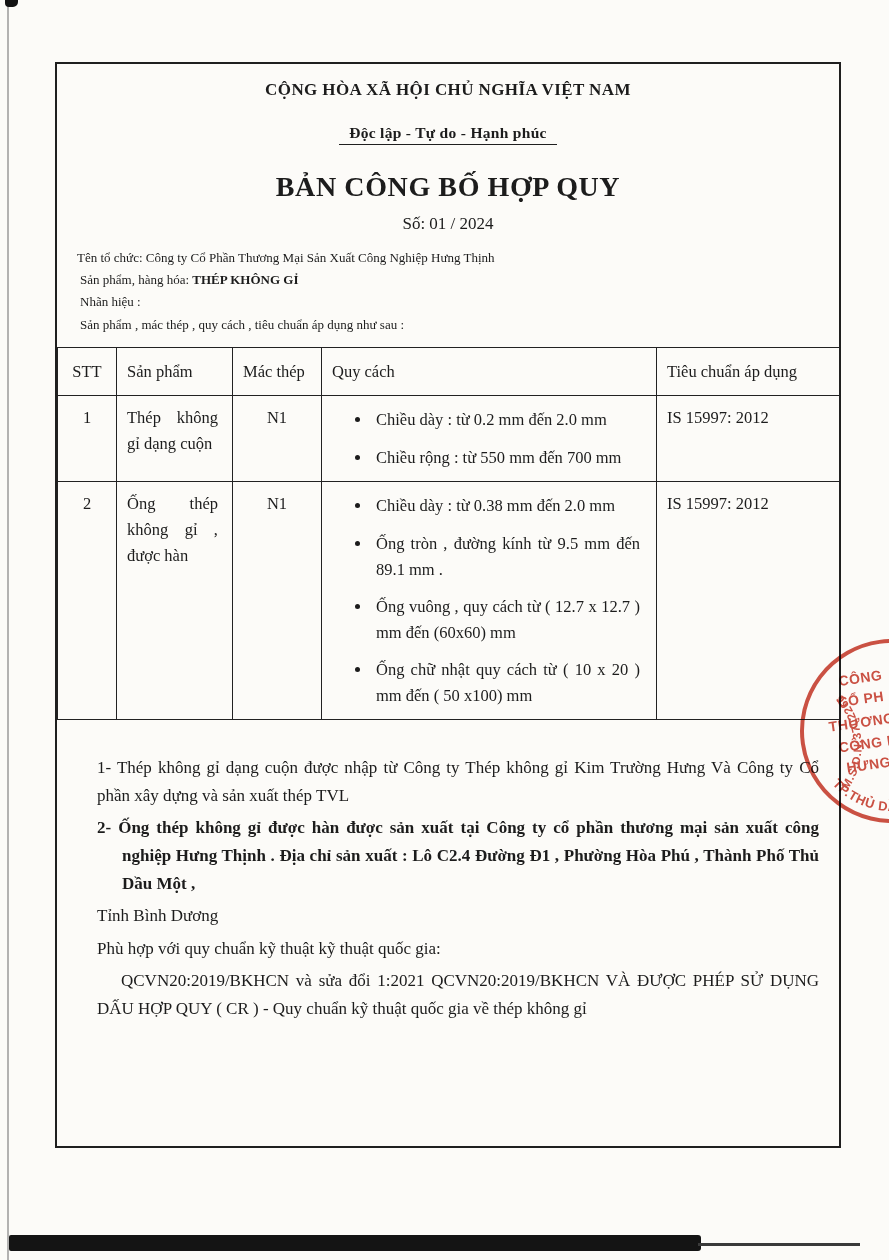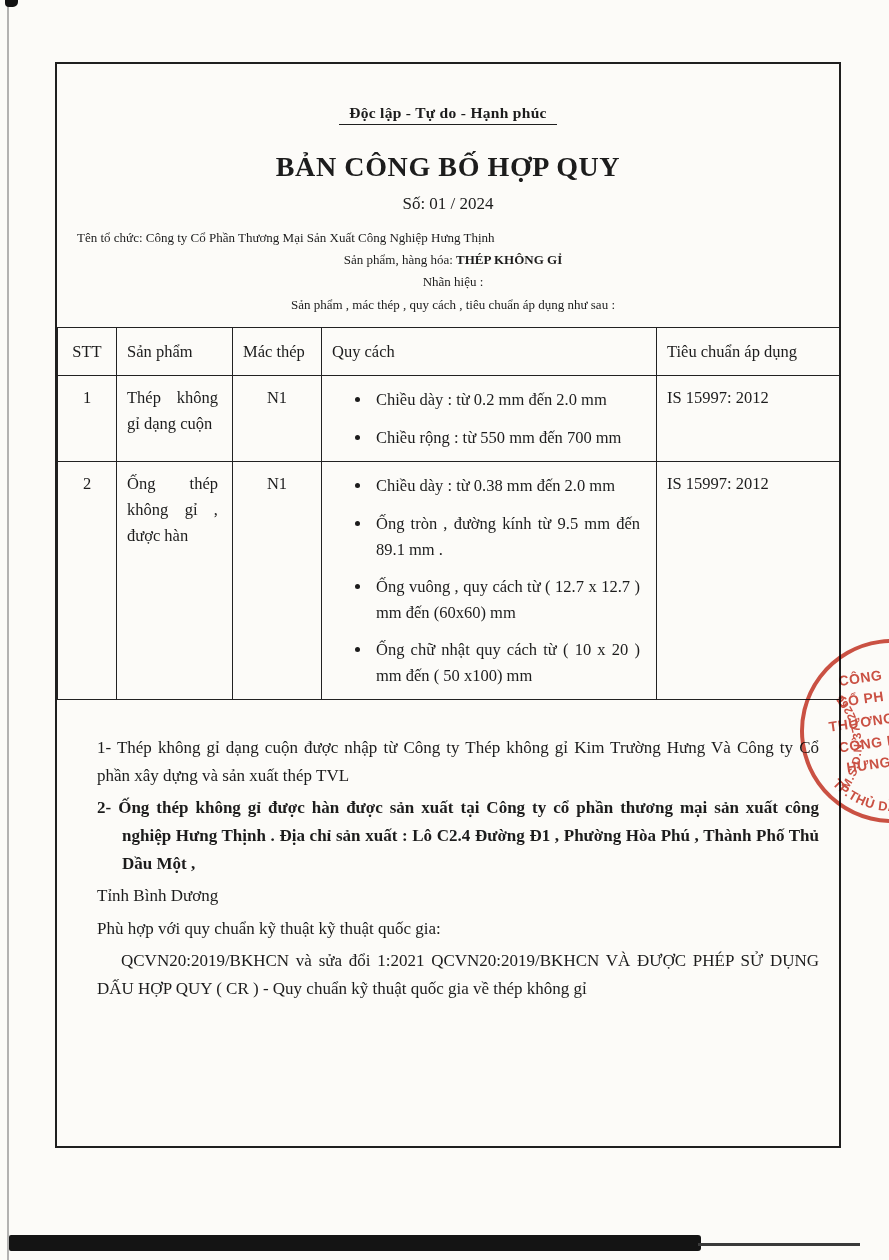--- a/index.html
+++ b/index.html
@@ -139,6 +139,7 @@
   <div class="frame">
 
     <div class="nat-header">
+      <div class="nat-title">CỘNG HÒA XÃ HỘI CHỦ NGHĨA VIỆT NAM</div>
       <br>
       <span class="nat-motto">Độc lập - Tự do - Hạnh phúc</span>
     </div>

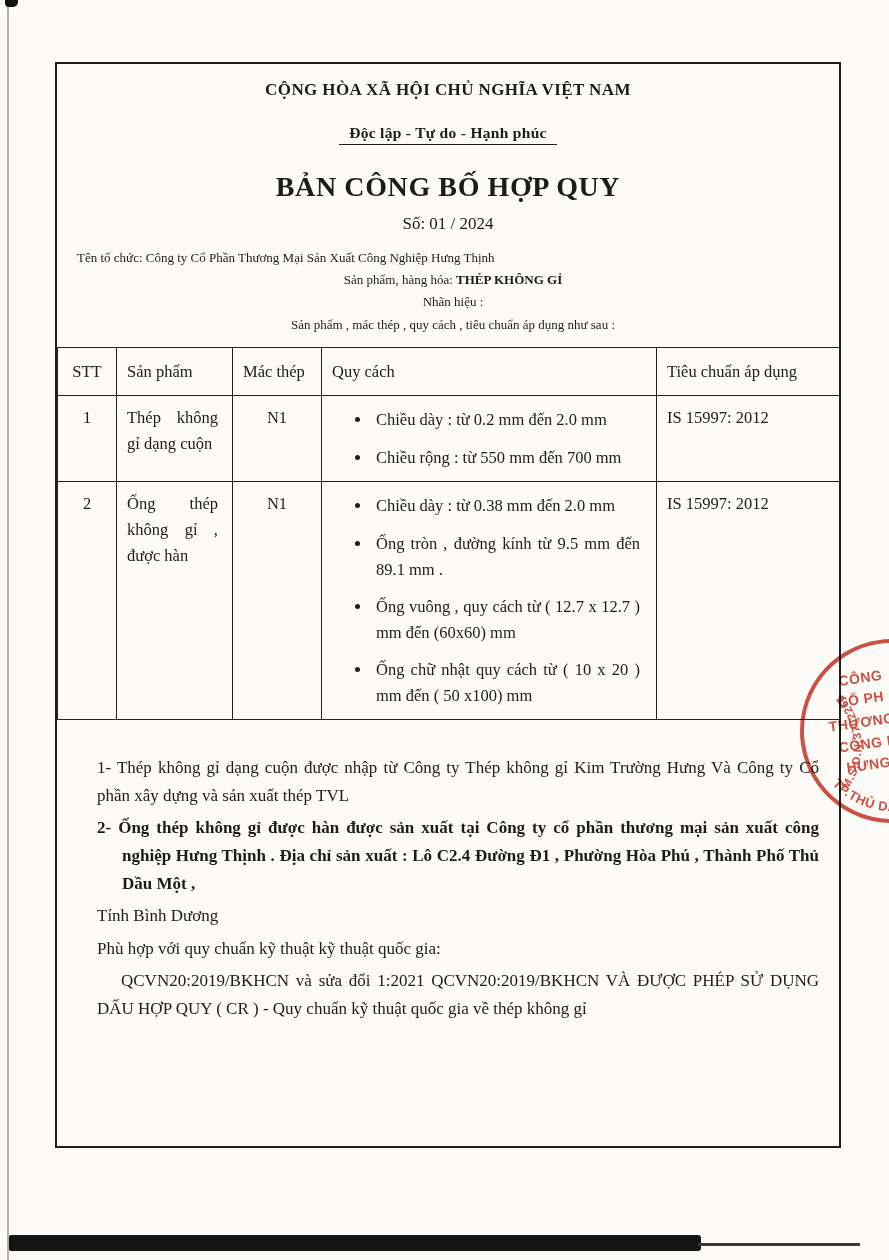--- a/index.html
+++ b/index.html
@@ -63,7 +63,7 @@
     font-size: 13px; line-height: 1.63;
   }
   .body-text p { margin: 1px 0; }
-  .body-text p.indent { margin-left: 10px; text-align: center; }
+  .body-text p.indent { margin-left: 3px; }
   .product-value { font-weight: 700; }
 
   table.spec-table {

